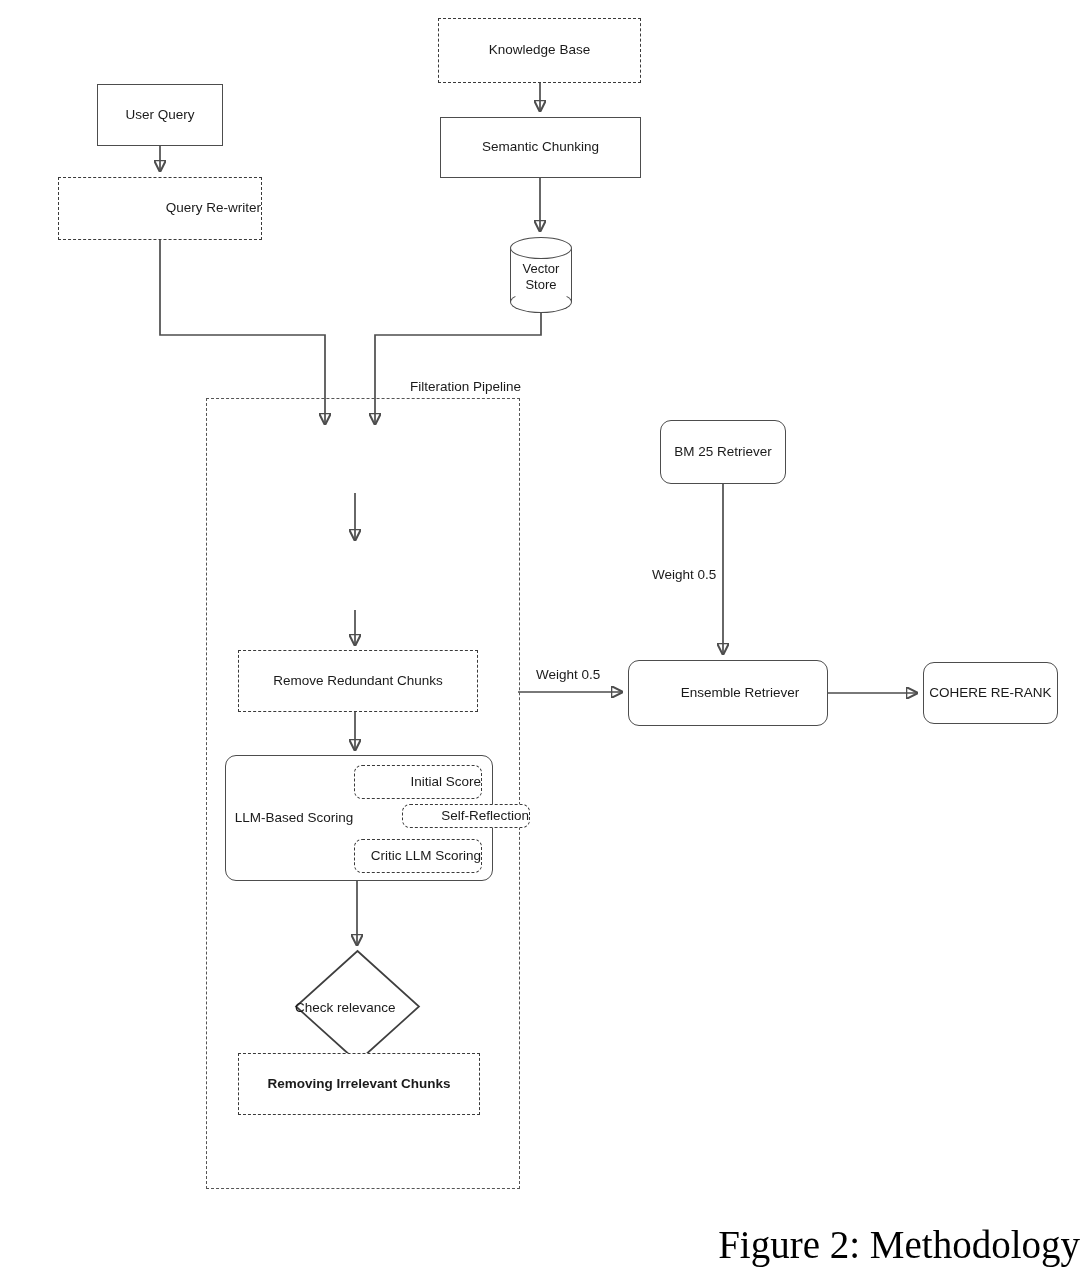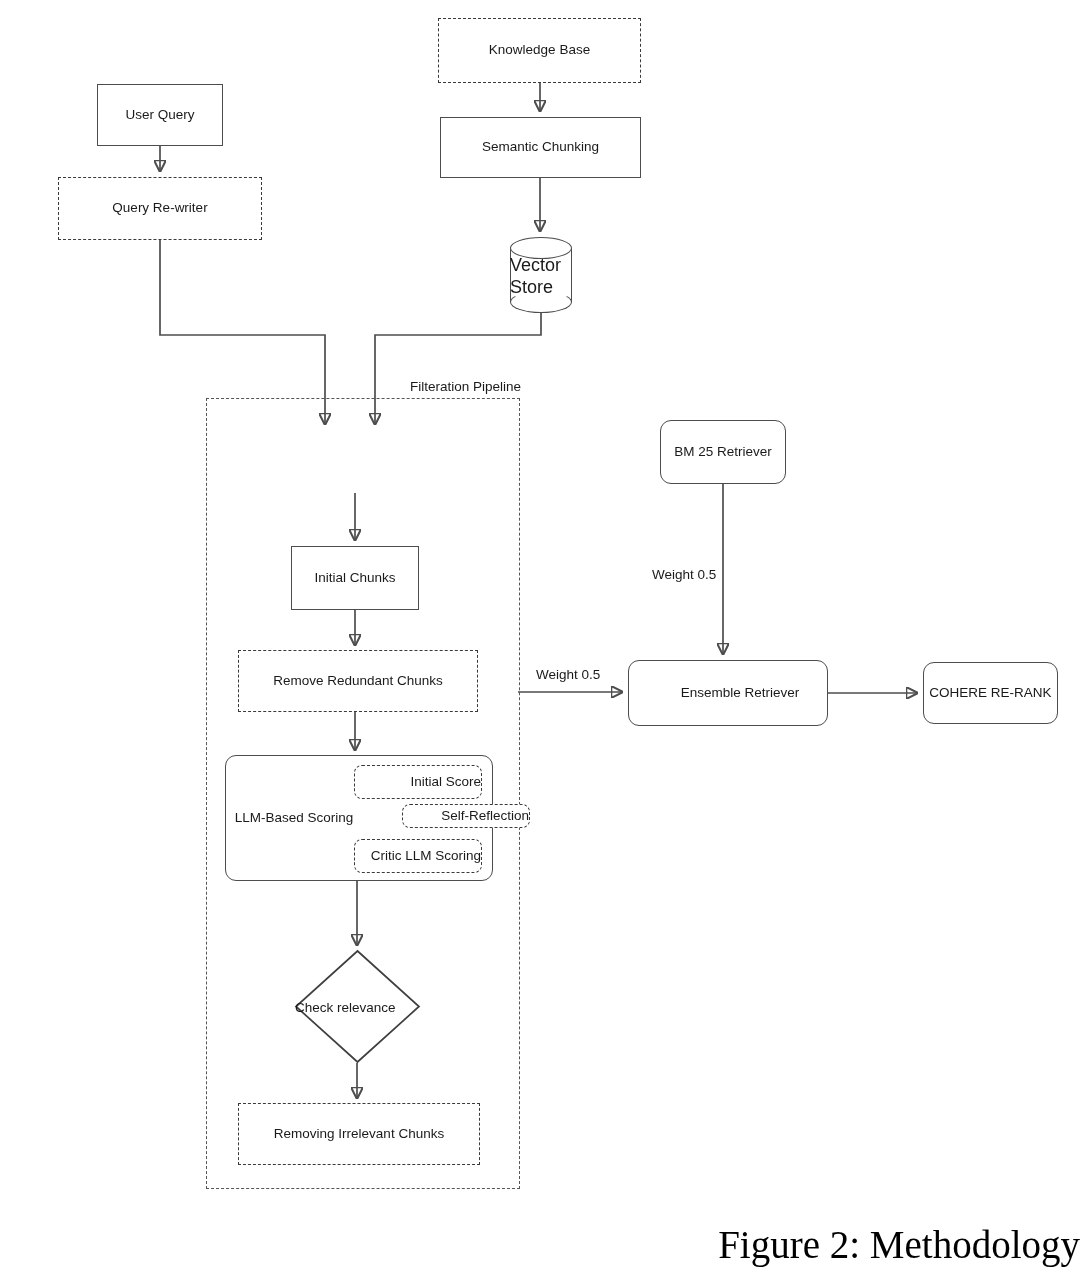--- a/index.html
+++ b/index.html
@@ -185,7 +185,7 @@
     <span>User Query</span>
   </div>
 
-  <div class="node dashed" style="left:58px; top:177px; width:204px; height:63px;">
+  <div class="node dashed" style="left:58px; top:177px; width:204px; height:63px;justify-content:flex-end;">
     <span>Query Re-writer</span>
   </div>
 

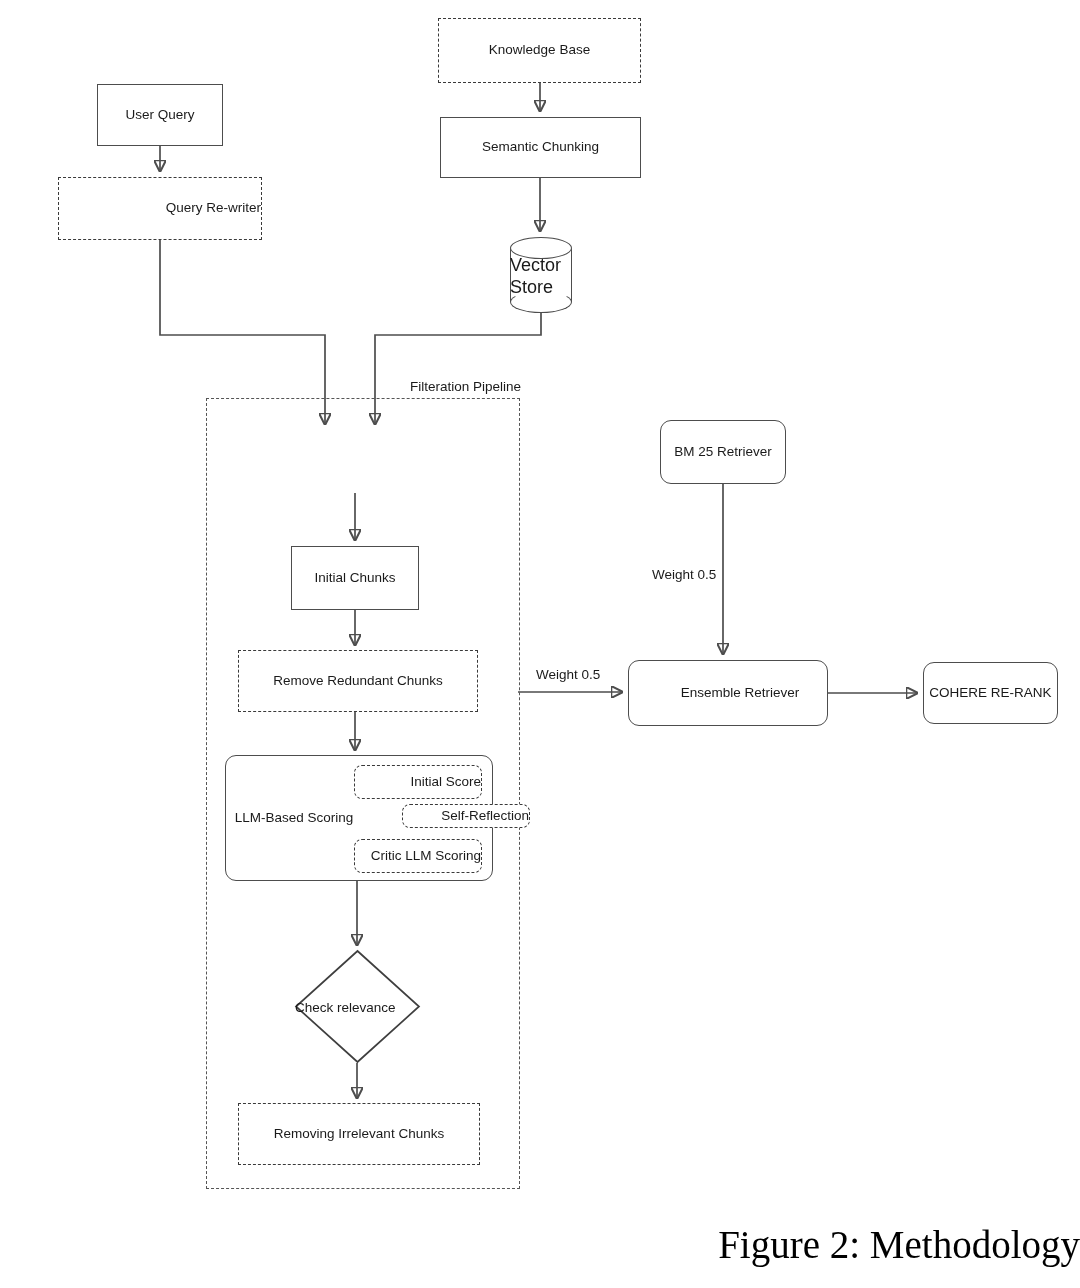--- a/index.html
+++ b/index.html
@@ -80,7 +80,8 @@
     left: 0; right: 0;
     top: 50%;
     transform: translateY(-45%);
-    font-size: 18px;
+    text-align: center;
+    font-size: 13px;
     line-height: 1.22;
     color: #1a1a1a;
     z-index: 3;

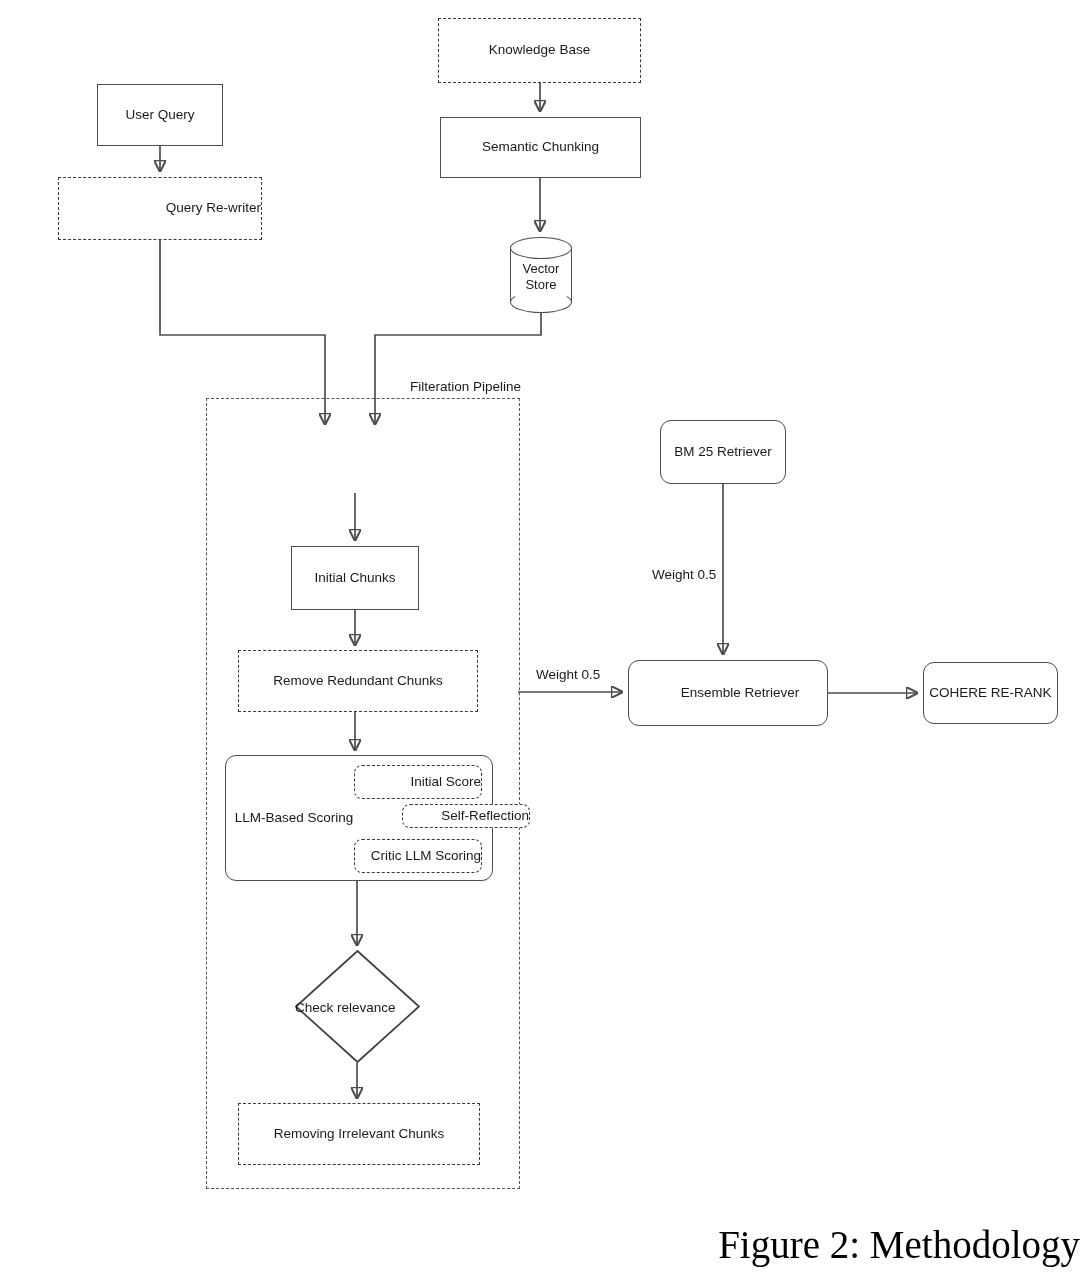--- a/index.html
+++ b/index.html
@@ -212,9 +212,6 @@
   <div class="flabel" style="left:410px; top:379px;">Filteration Pipeline</div>
 
 
-  <div class="node solid" style="left:291px; top:546px; width:128px; height:64px;">
-    <span>Initial Chunks</span>
-  </div>
 
   <div class="node dashed" style="left:238px; top:650px; width:240px; height:62px;">
     <span>Remove Redundant Chunks</span>

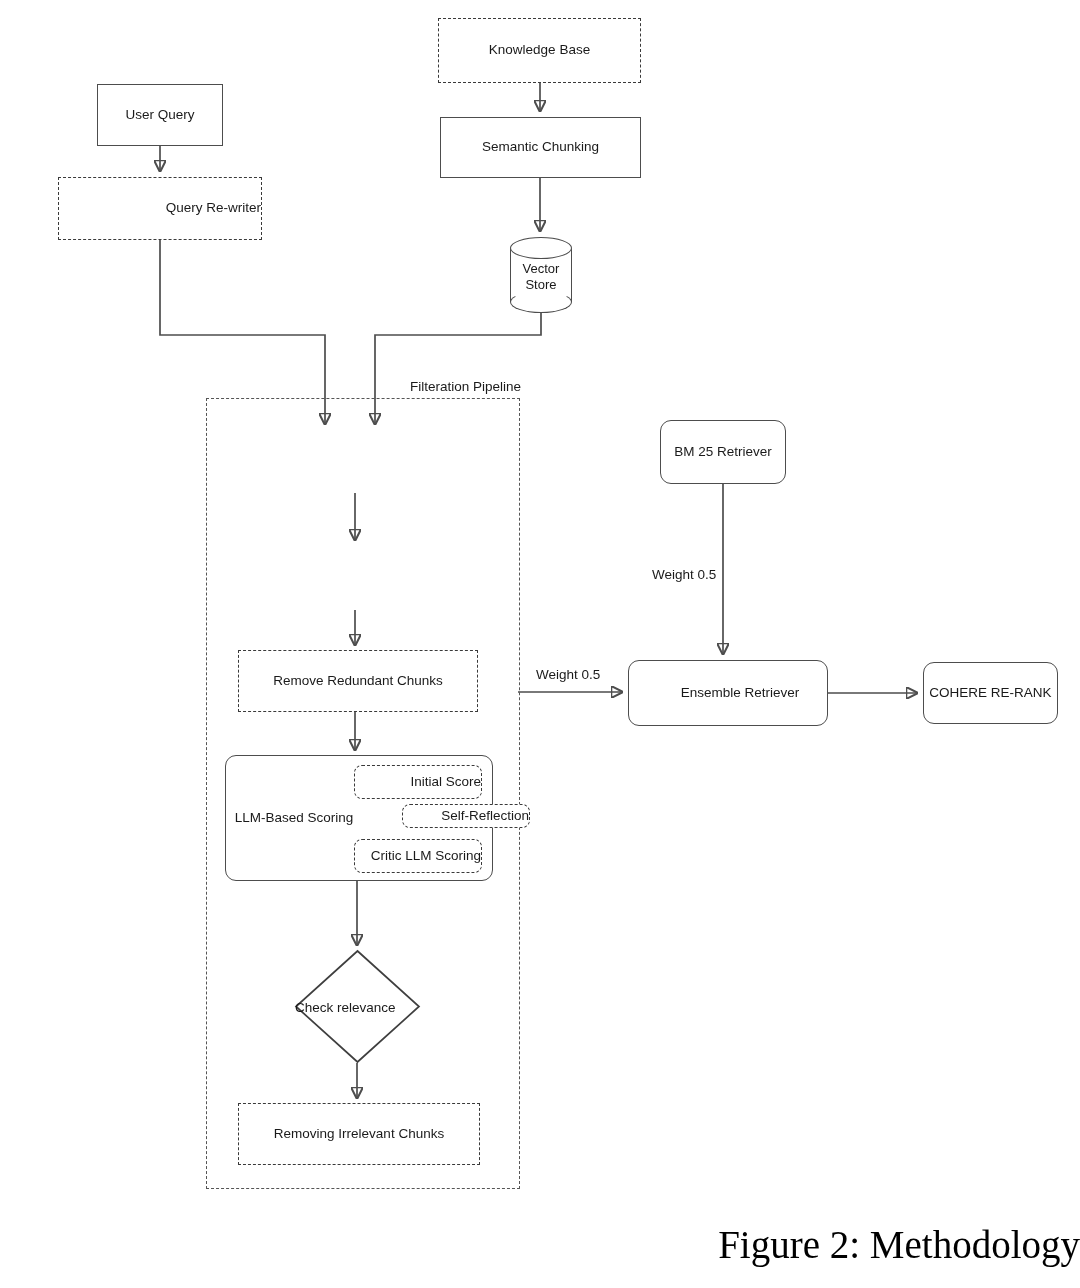--- a/index.html
+++ b/index.html
@@ -240,7 +240,7 @@
     <div class="diamond-label">Check relevance</div>
   </div>
 
-  <div class="node dashed" style="left:238px; top:1103px; width:242px; height:62px;">
+  <div class="node dashed" style="left:238px; top:1053px; width:242px; height:62px;font-weight:bold;">
     <span>Removing Irrelevant Chunks</span>
   </div>
 

